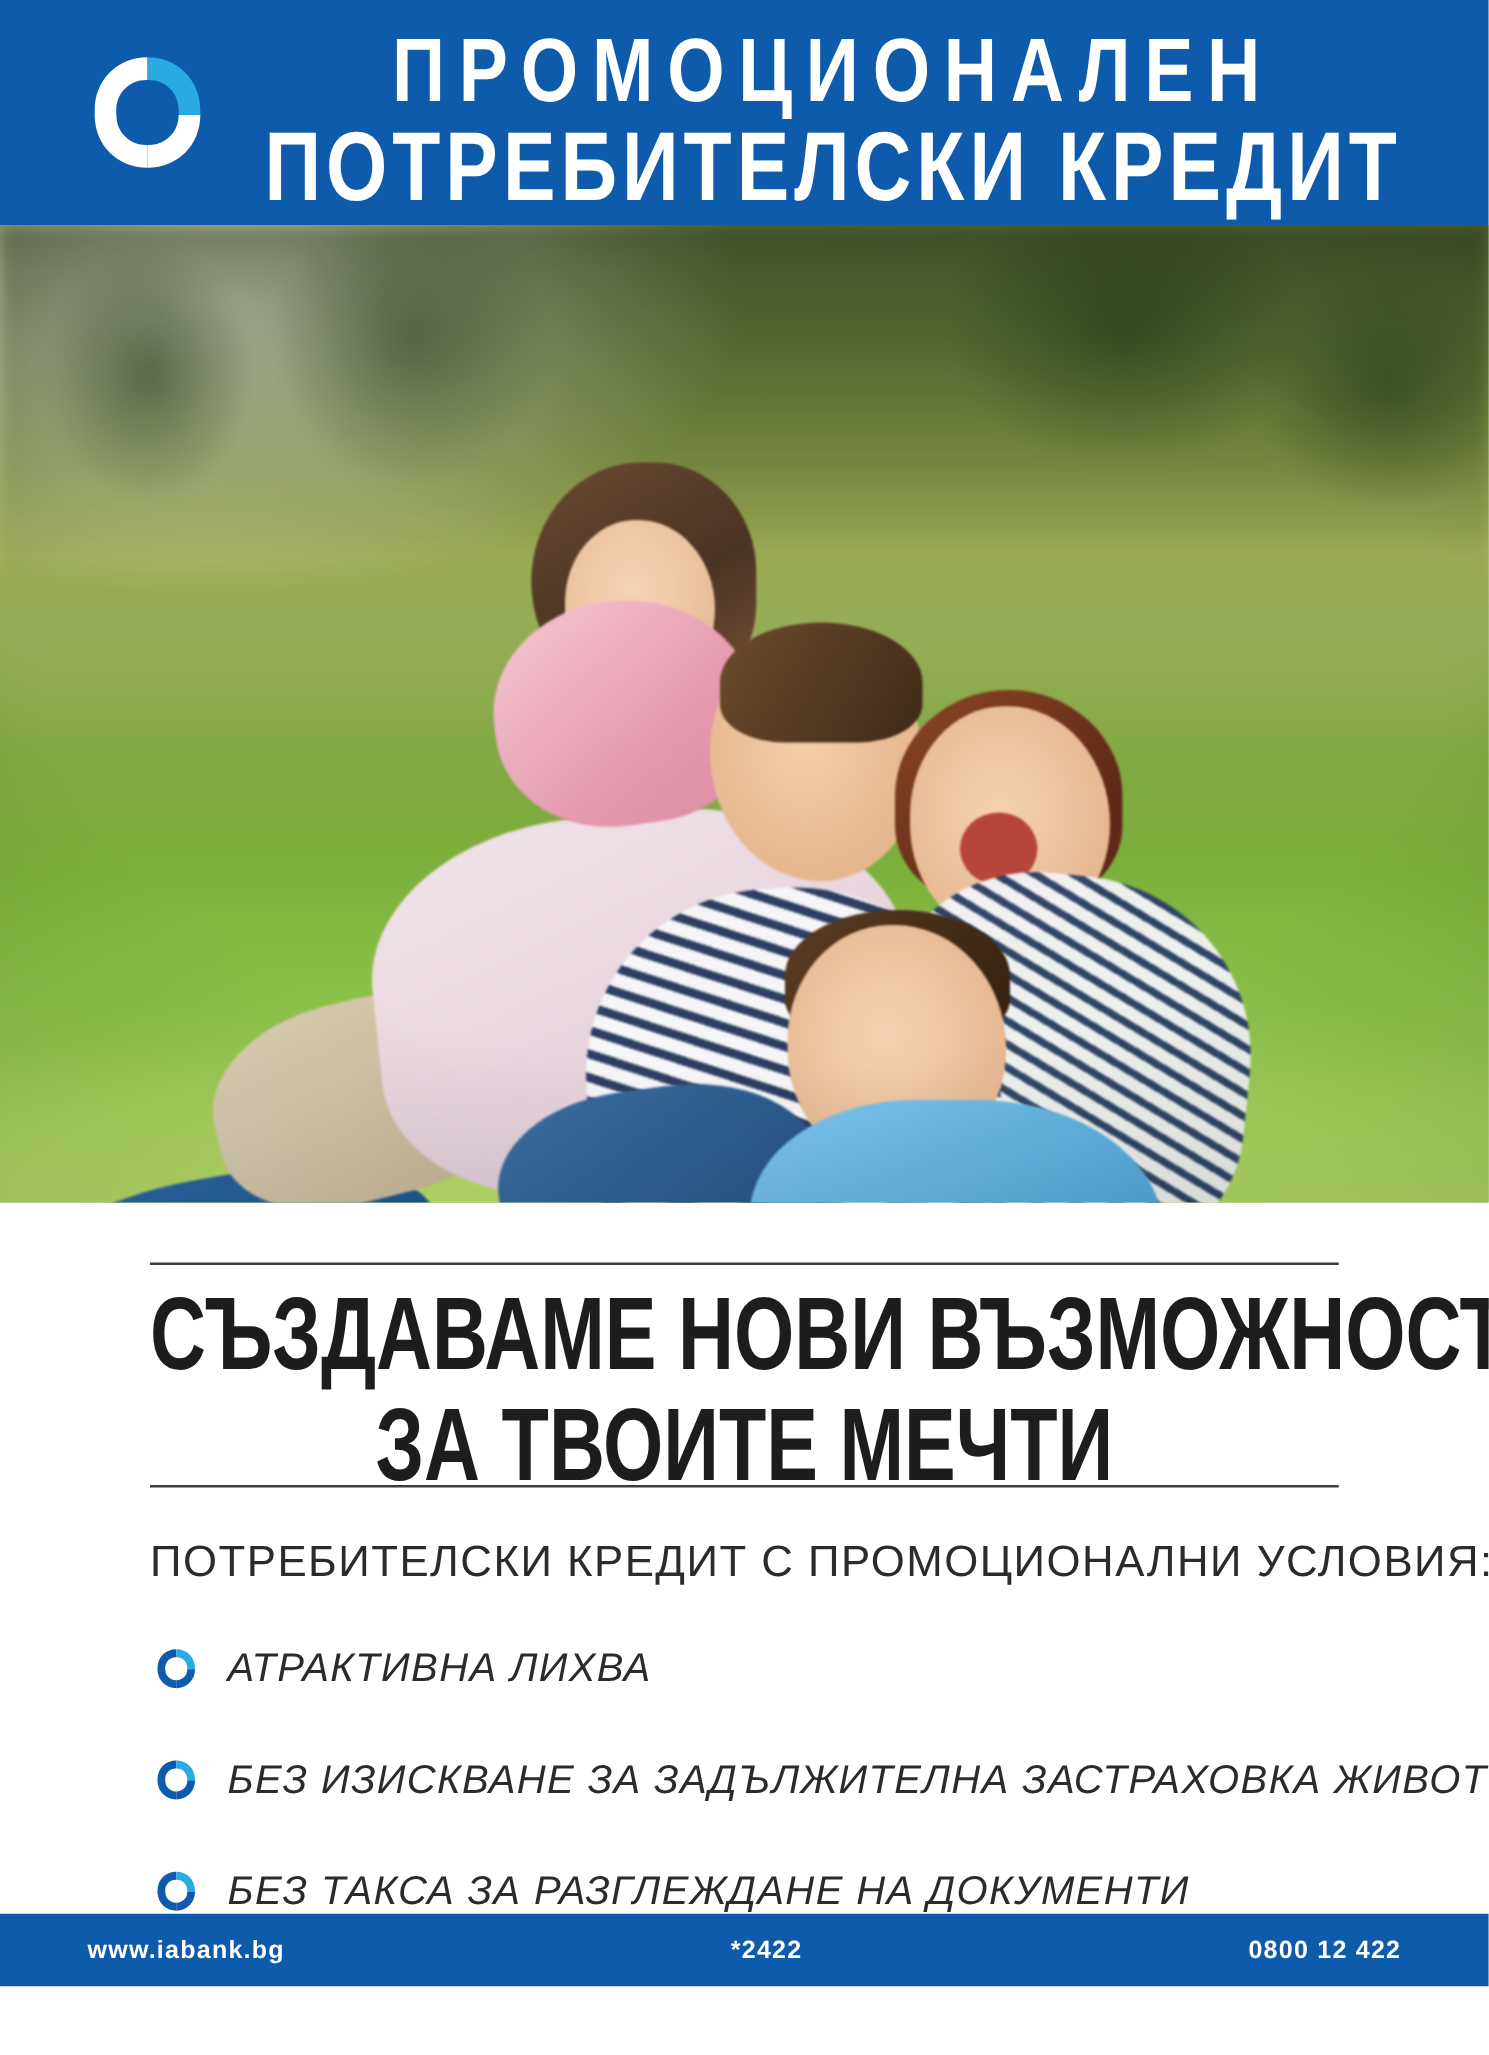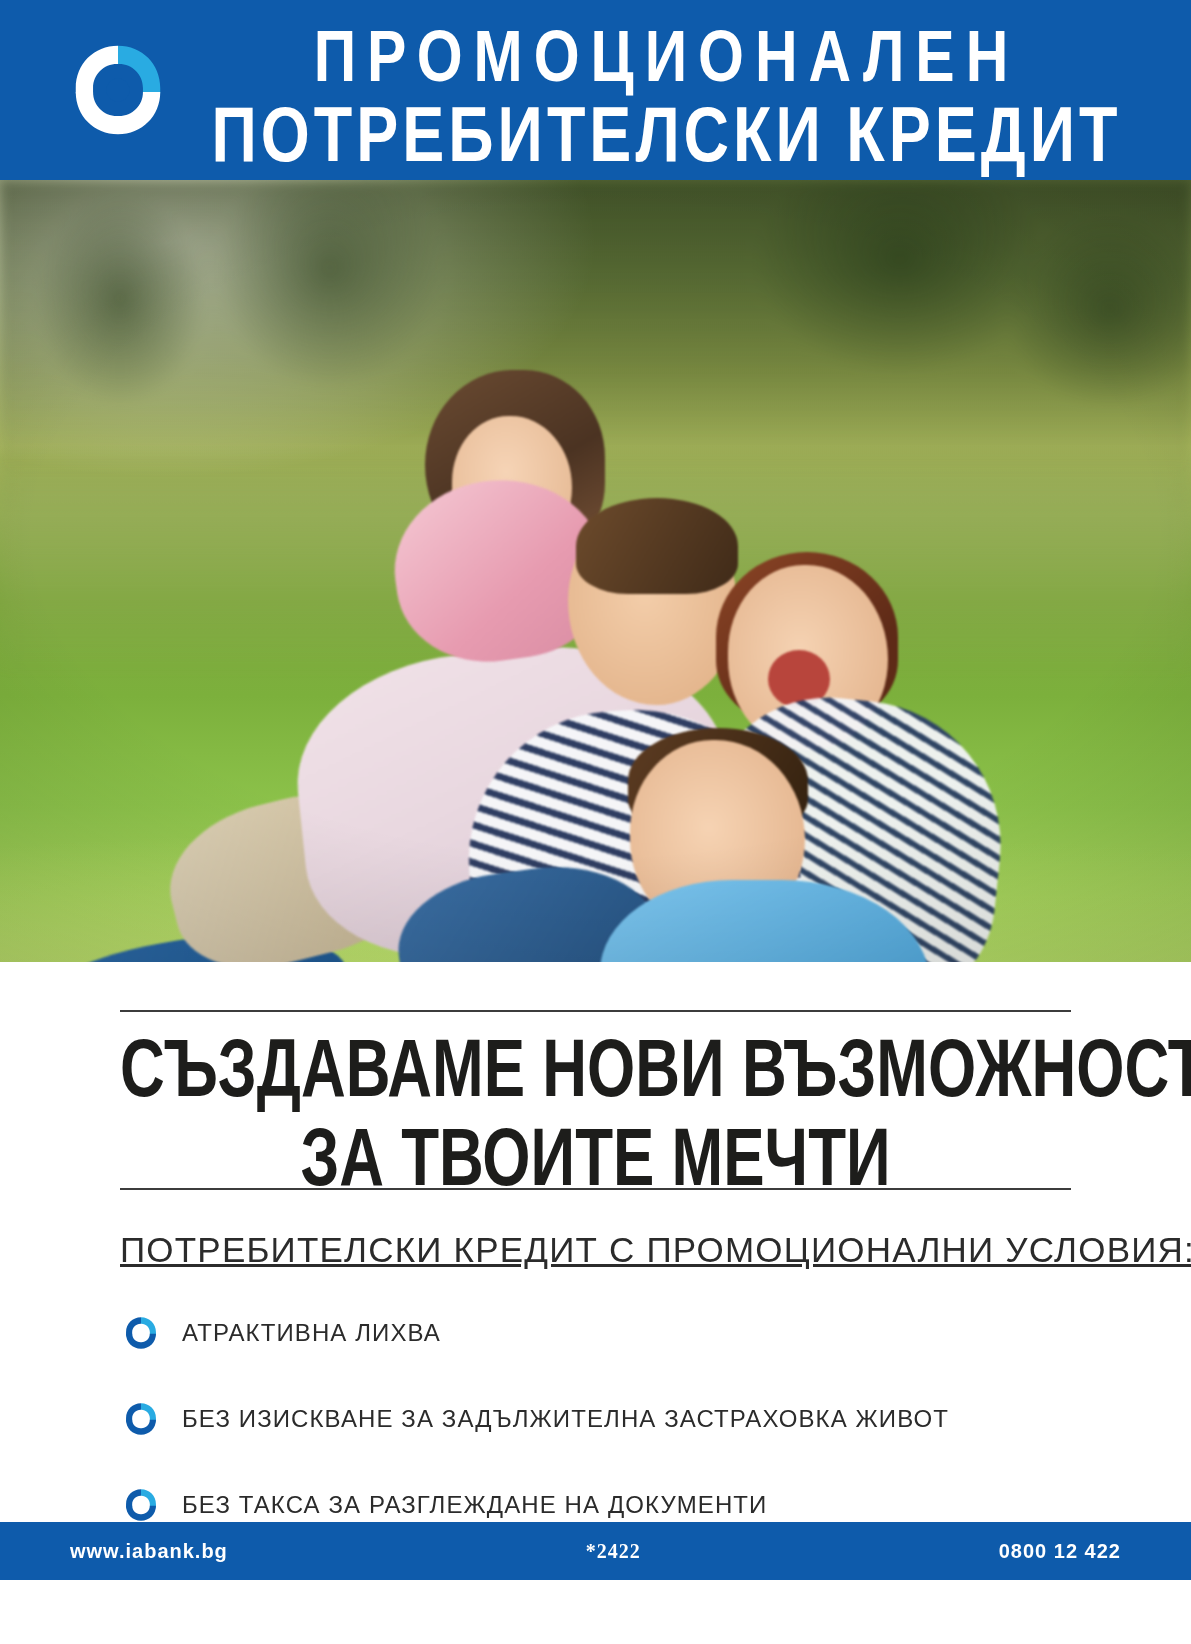--- a/index.html
+++ b/index.html
@@ -262,7 +262,6 @@
     letter-spacing: 1.2px;
     margin-top: 40px;
     white-space: nowrap;
-    text-decoration: underline;
   }
   .bullets {
     margin-top: 46px;

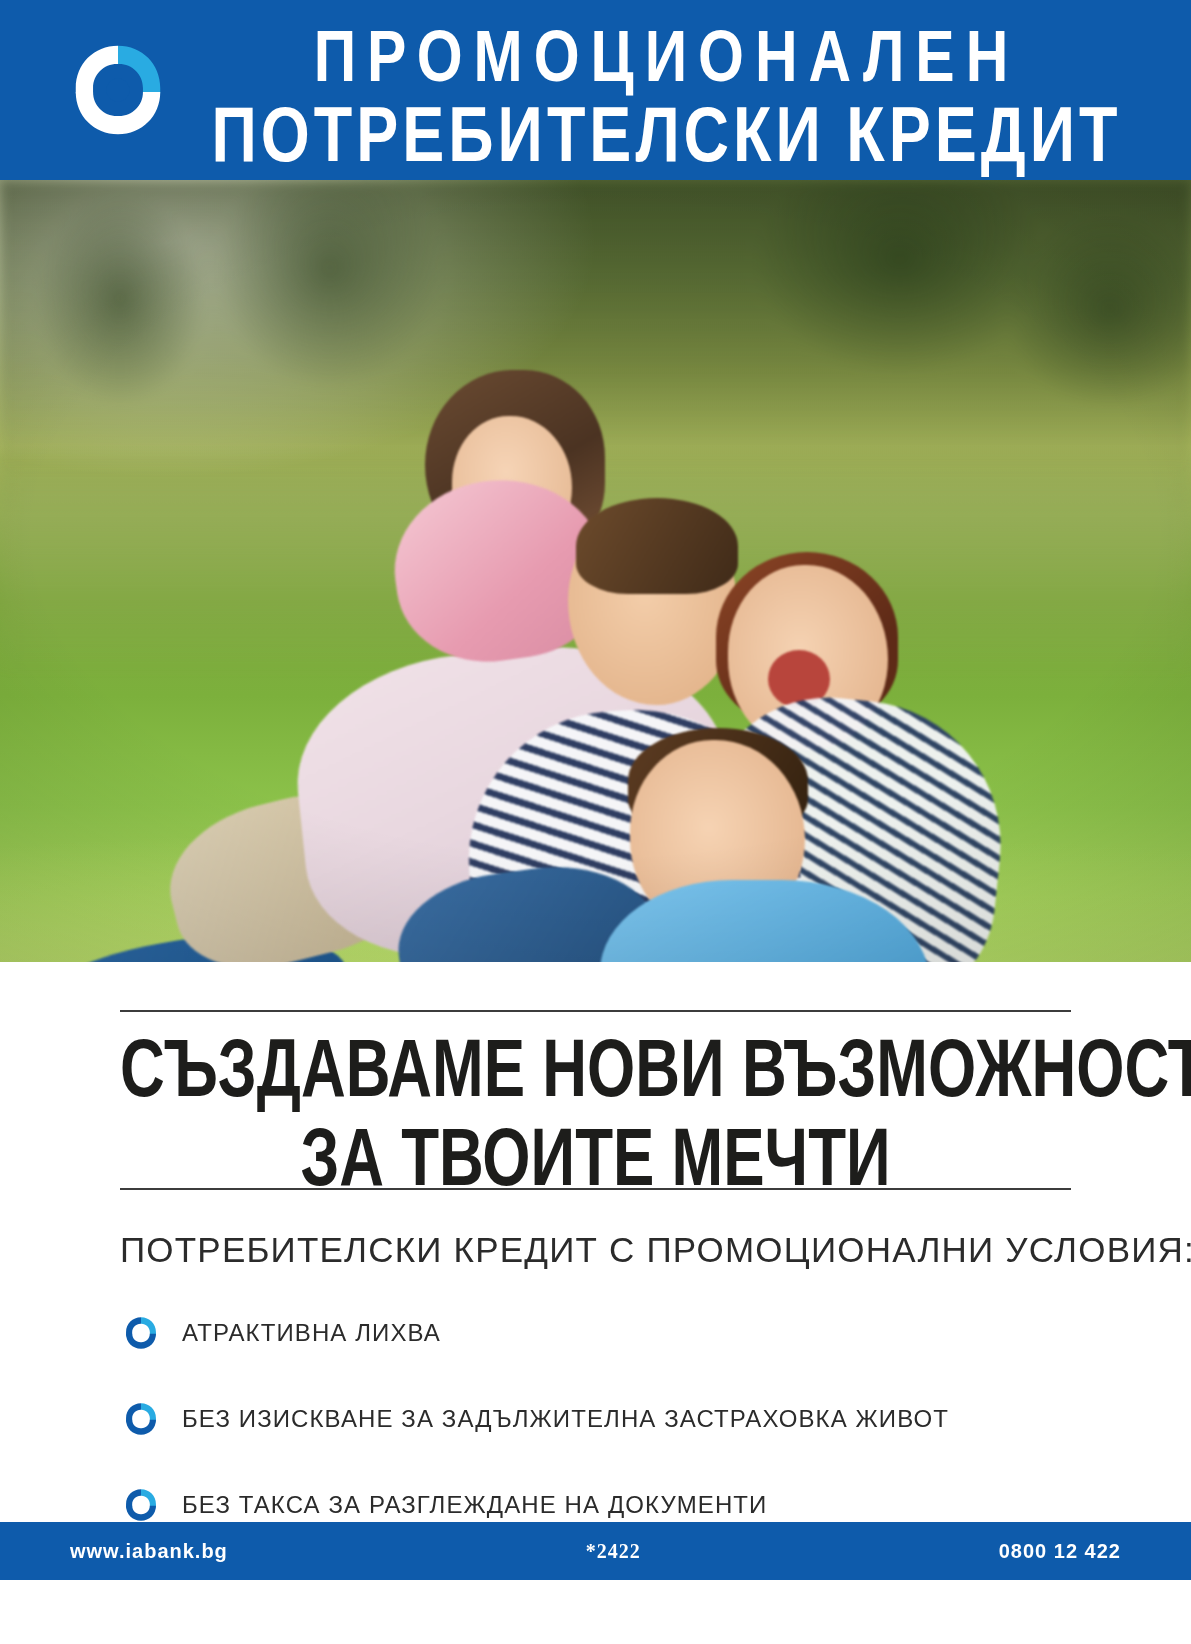--- a/index.html
+++ b/index.html
@@ -280,10 +280,11 @@
   }
   .bullet-icon svg { display: block; width: 34px; height: 34px; }
   .bullet-text {
-    font-size: 24px;
+    font-size: 32px;
     color: #2b2b2b;
     letter-spacing: 1.1px;
     white-space: nowrap;
+    font-style: italic;
   }
 
   

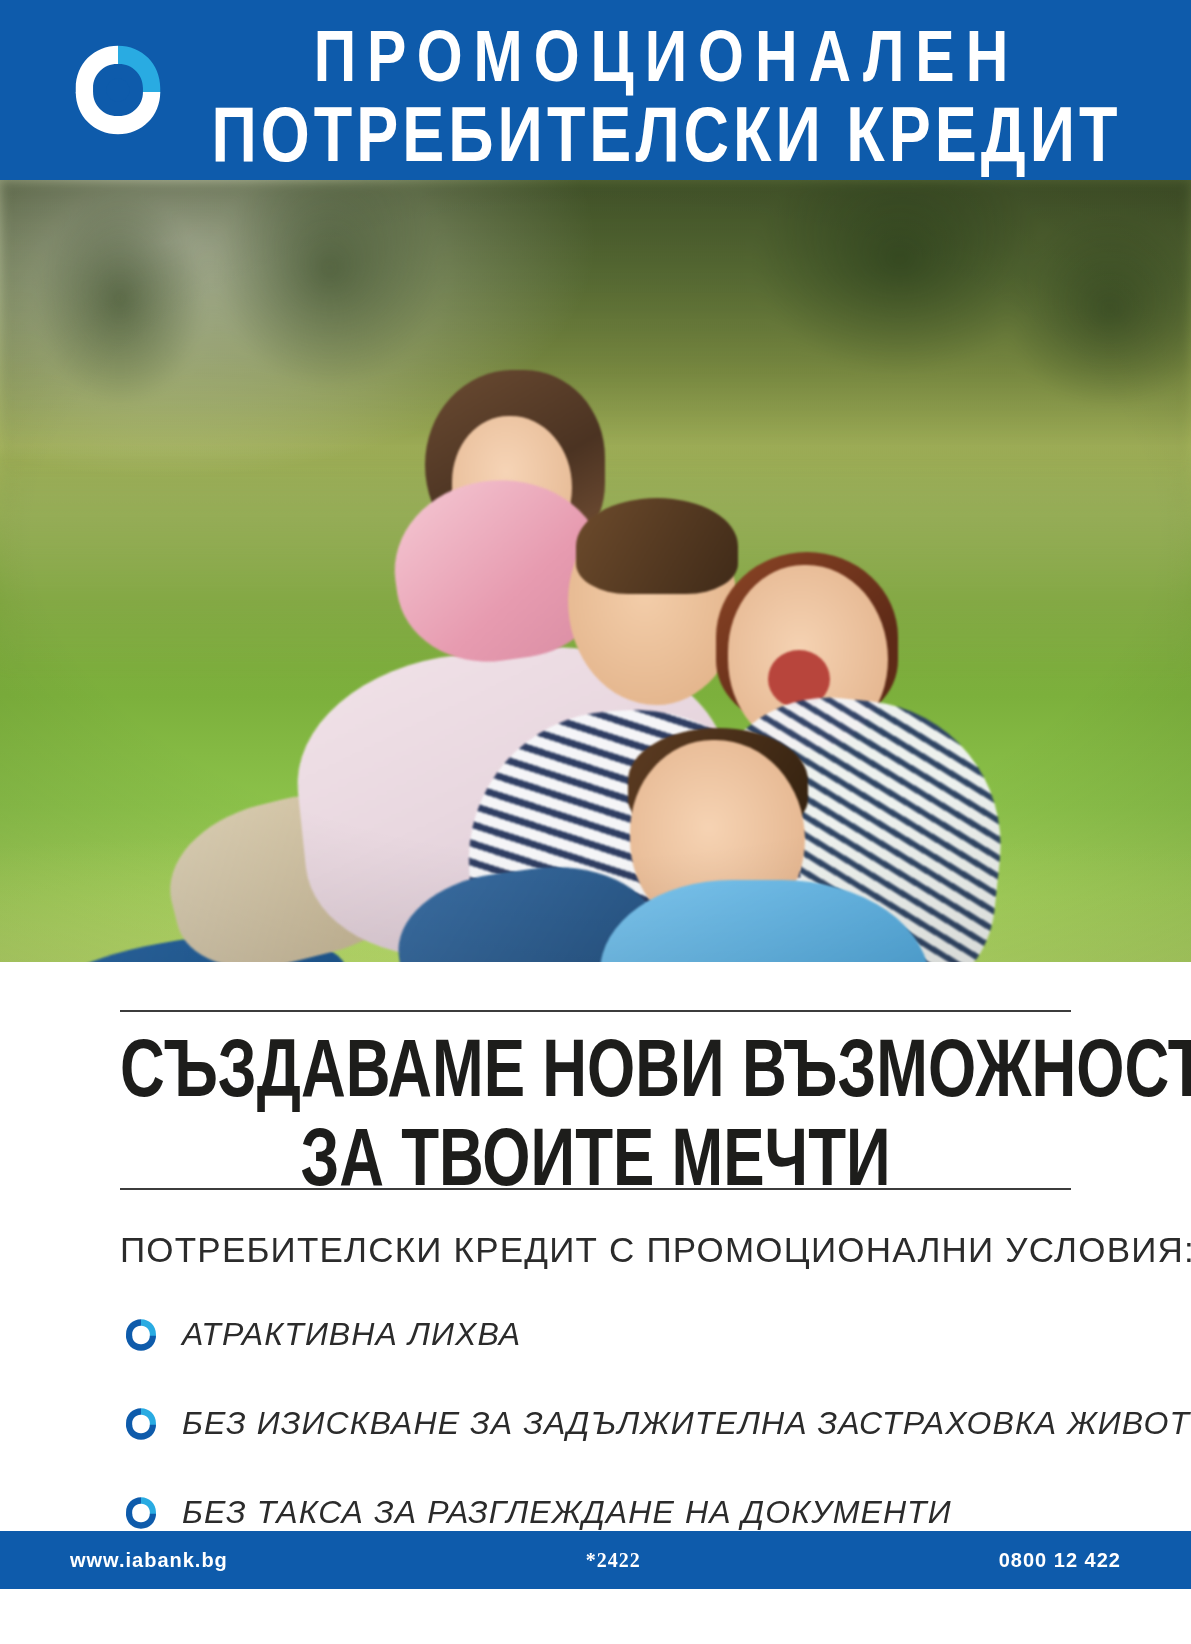--- a/index.html
+++ b/index.html
@@ -301,7 +301,7 @@
     font-weight: bold;
     letter-spacing: 1px;
   }
-  .footer-mid { flex: 0 0 auto; font-family: Liberation Serif, serif; }
+  .footer-mid { flex: 0 0 auto; }
 </style>
 </head>
 <body>

